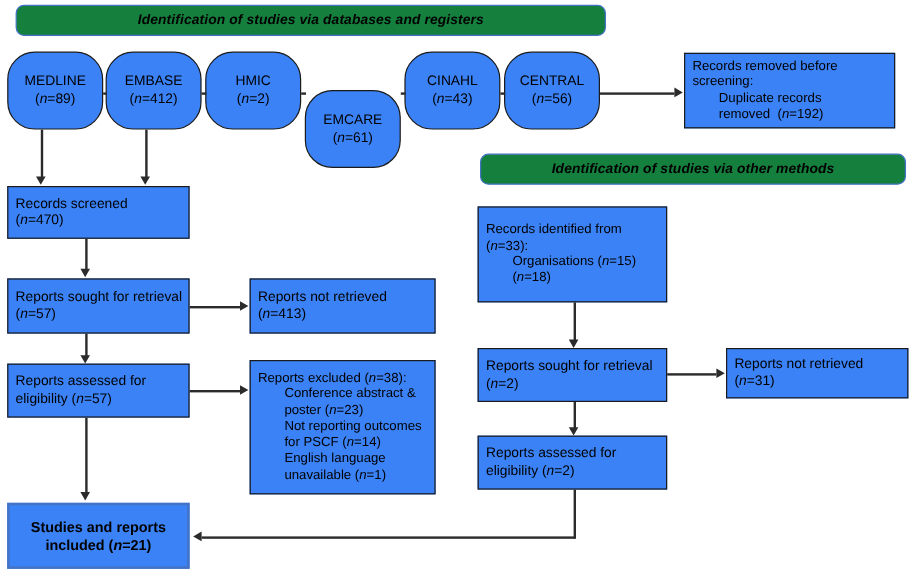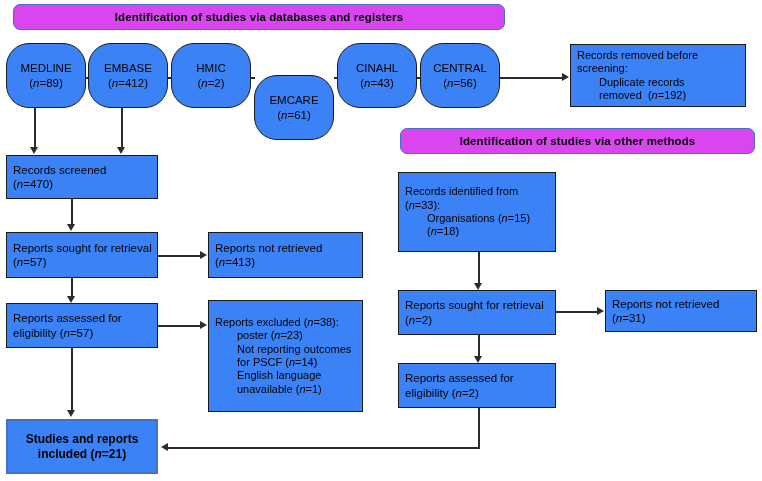--- a/index.html
+++ b/index.html
@@ -19,7 +19,7 @@
   .banner {
     position: absolute;
     box-sizing: border-box;
-    background: #d946ef;
+    background: #15803d;
     border: 1px solid #4472c4;
     border-radius: 7px;
     display: flex;
@@ -28,6 +28,7 @@
     font-weight: bold;
     color: #000000;
     letter-spacing: 0.1px;
+    font-style: italic;
   }
   .box {
     position: absolute;

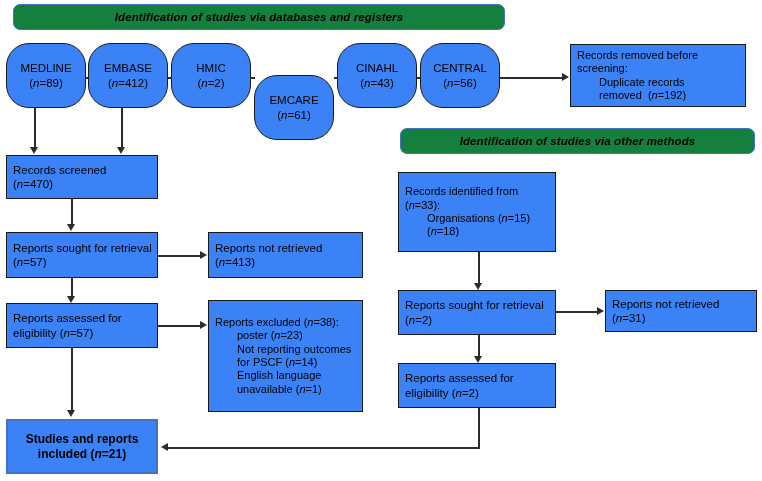--- a/index.html
+++ b/index.html
@@ -175,6 +175,7 @@
 
   <div class="box left" style="left:208px; top:300px; width:155px; height:112px; font-size:11px;">
     <span class="ln">Reports excluded (<em class="n">n</em>=38):</span>
+    <span class="ln indent">Conference abstract &amp;</span>
     <span class="ln indent">poster (<em class="n">n</em>=23)</span>
     <span class="ln indent">Not reporting outcomes</span>
     <span class="ln indent">for PSCF (<em class="n">n</em>=14)</span>

